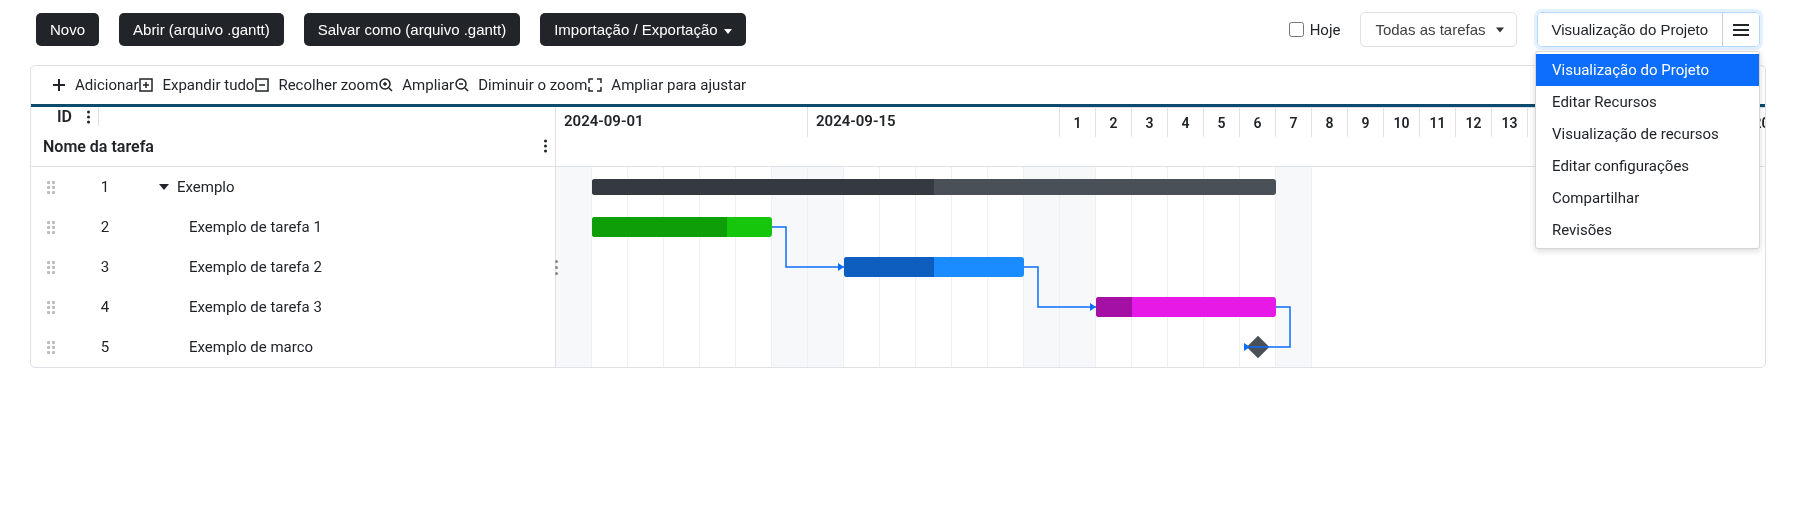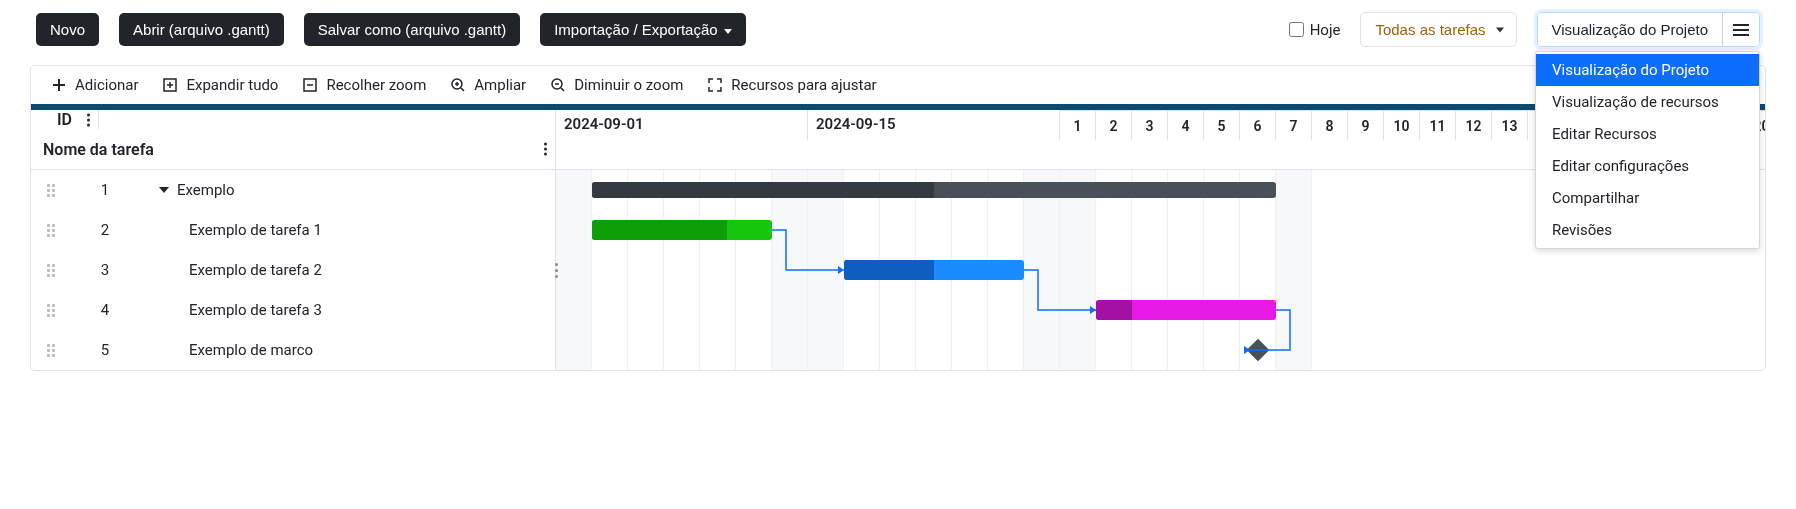--- a/index.html
+++ b/index.html
@@ -11,7 +11,7 @@
 .spacer { flex: 1; }
 .today-wrap { display: flex; align-items: center; gap: 6px; font-size: 15px; }
 .today-wrap input { width: 15px; height: 15px; }
-.select-btn { background: #fff; border: 1px solid #dee2e6; border-radius: 5px; padding: 8px 30px 8px 14px; font-size: 15px; color: #a16207; cursor: pointer; position: relative; }
+.select-btn { background: #fff; border: 1px solid #dee2e6; border-radius: 5px; padding: 8px 30px 8px 14px; font-size: 15px; color: #404040; cursor: pointer; position: relative; }
 .select-btn::after { content: ""; position: absolute; right: 12px; top: 50%; transform: translateY(-50%); border-top: 5px solid #333; border-left: 4px solid transparent; border-right: 4px solid transparent; }
 .view-dropdown-wrap { position: relative; }
 .view-btn-combo { display: flex; border: 1px solid #b6d7ff; border-radius: 5px; box-shadow: 0 0 0 3px rgba(173,216,255,0.35); overflow: hidden; }

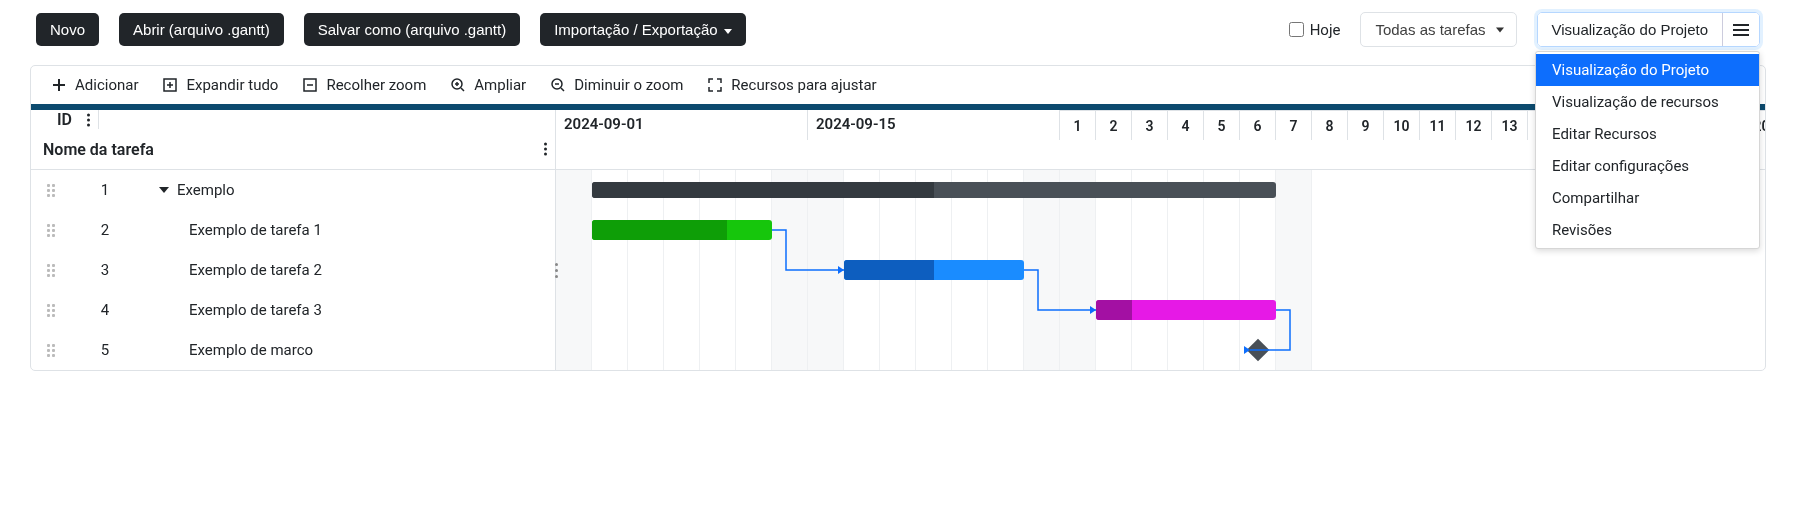--- a/index.html
+++ b/index.html
@@ -25,7 +25,7 @@
 .dropdown-item.active { background:#0d6efd; color:#fff; }
 
 .gantt-wrap { margin: 0 30px; border:1px solid #dee2e6; border-radius:5px; overflow:hidden; }
-.gantt-toolbar { display:flex; gap:24px; padding:10px 20px; border-bottom:6px solid #0c4a6e; }
+.gantt-toolbar { display:flex; padding:10px 20px; border-bottom:3px solid #0c4a6e; }
 .tb-item { display:flex; align-items:center; gap:8px; font-size:15px; cursor:pointer; }
 .tb-icon { display:inline-flex; }
 

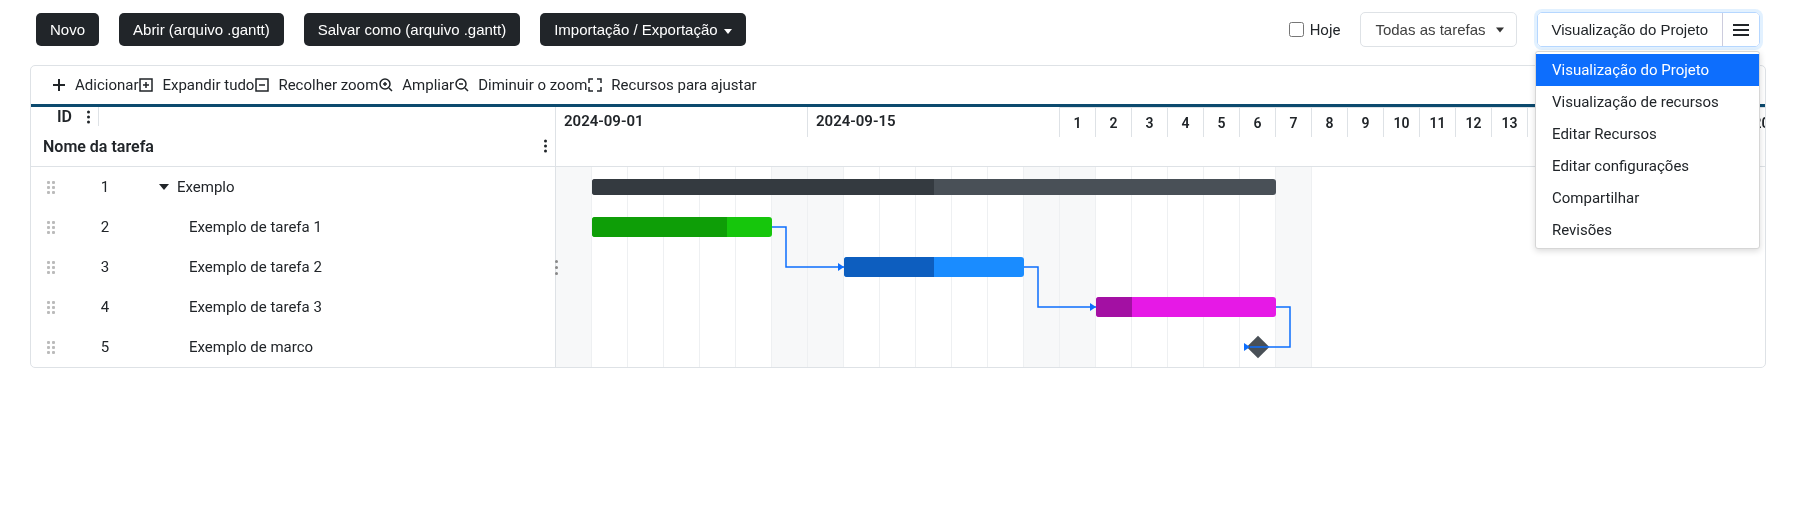--- a/index.html
+++ b/index.html
@@ -161,7 +161,7 @@
             <path d="M2 6V2h4M14 6V2h-4M2 10v4h4M14 10v4h-4" fill="none" stroke="#212529" stroke-width="1.5"></path>
           </svg>
         </span>
-      <span>Recursos para ajustar</span>
+      <span>Ampliar para ajustar</span>
     </div>
   </div>
 

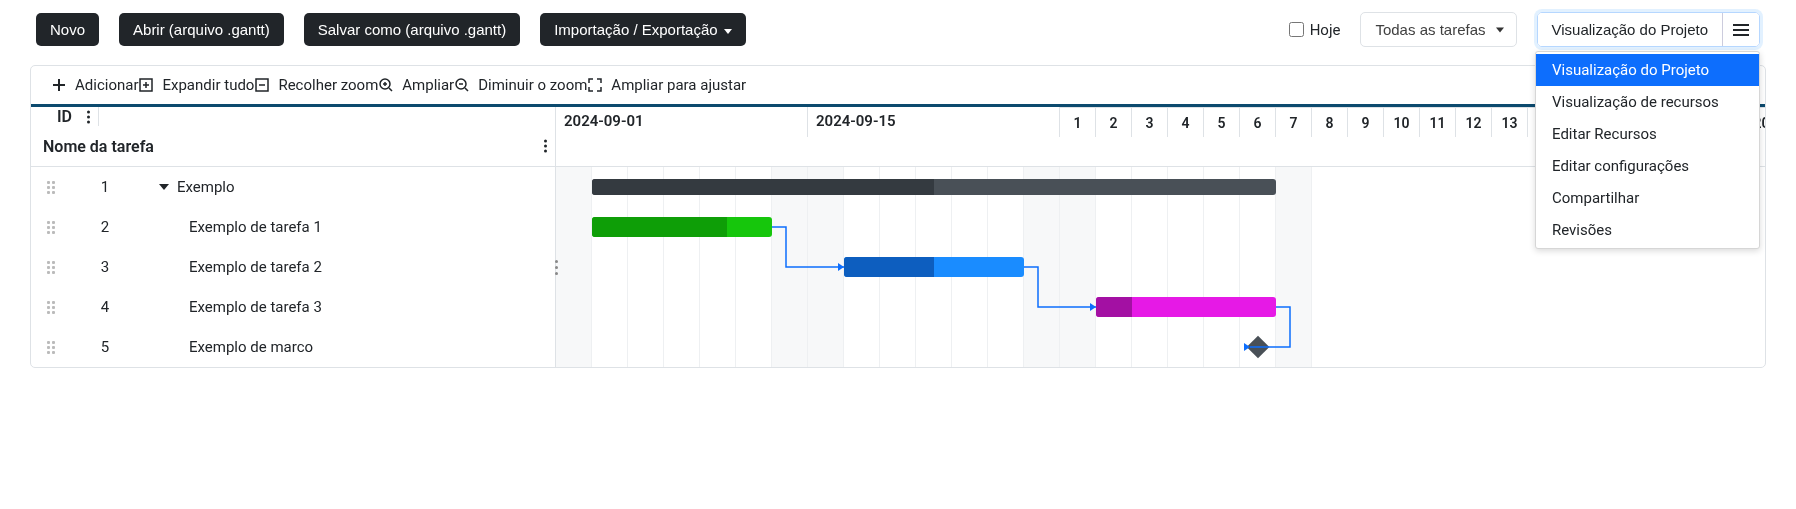--- a/index.html
+++ b/index.html
@@ -100,8 +100,8 @@
     </div>
     <div class="dropdown-menu" id="view-menu">
         <div class="dropdown-item active">Visualização do Projeto</div>
+        <div class="dropdown-item">Editar Recursos</div>
         <div class="dropdown-item">Visualização de recursos</div>
-        <div class="dropdown-item">Editar Recursos</div>
         <div class="dropdown-item">Editar configurações</div>
         <div class="dropdown-item">Compartilhar</div>
         <div class="dropdown-item">Revisões</div>

